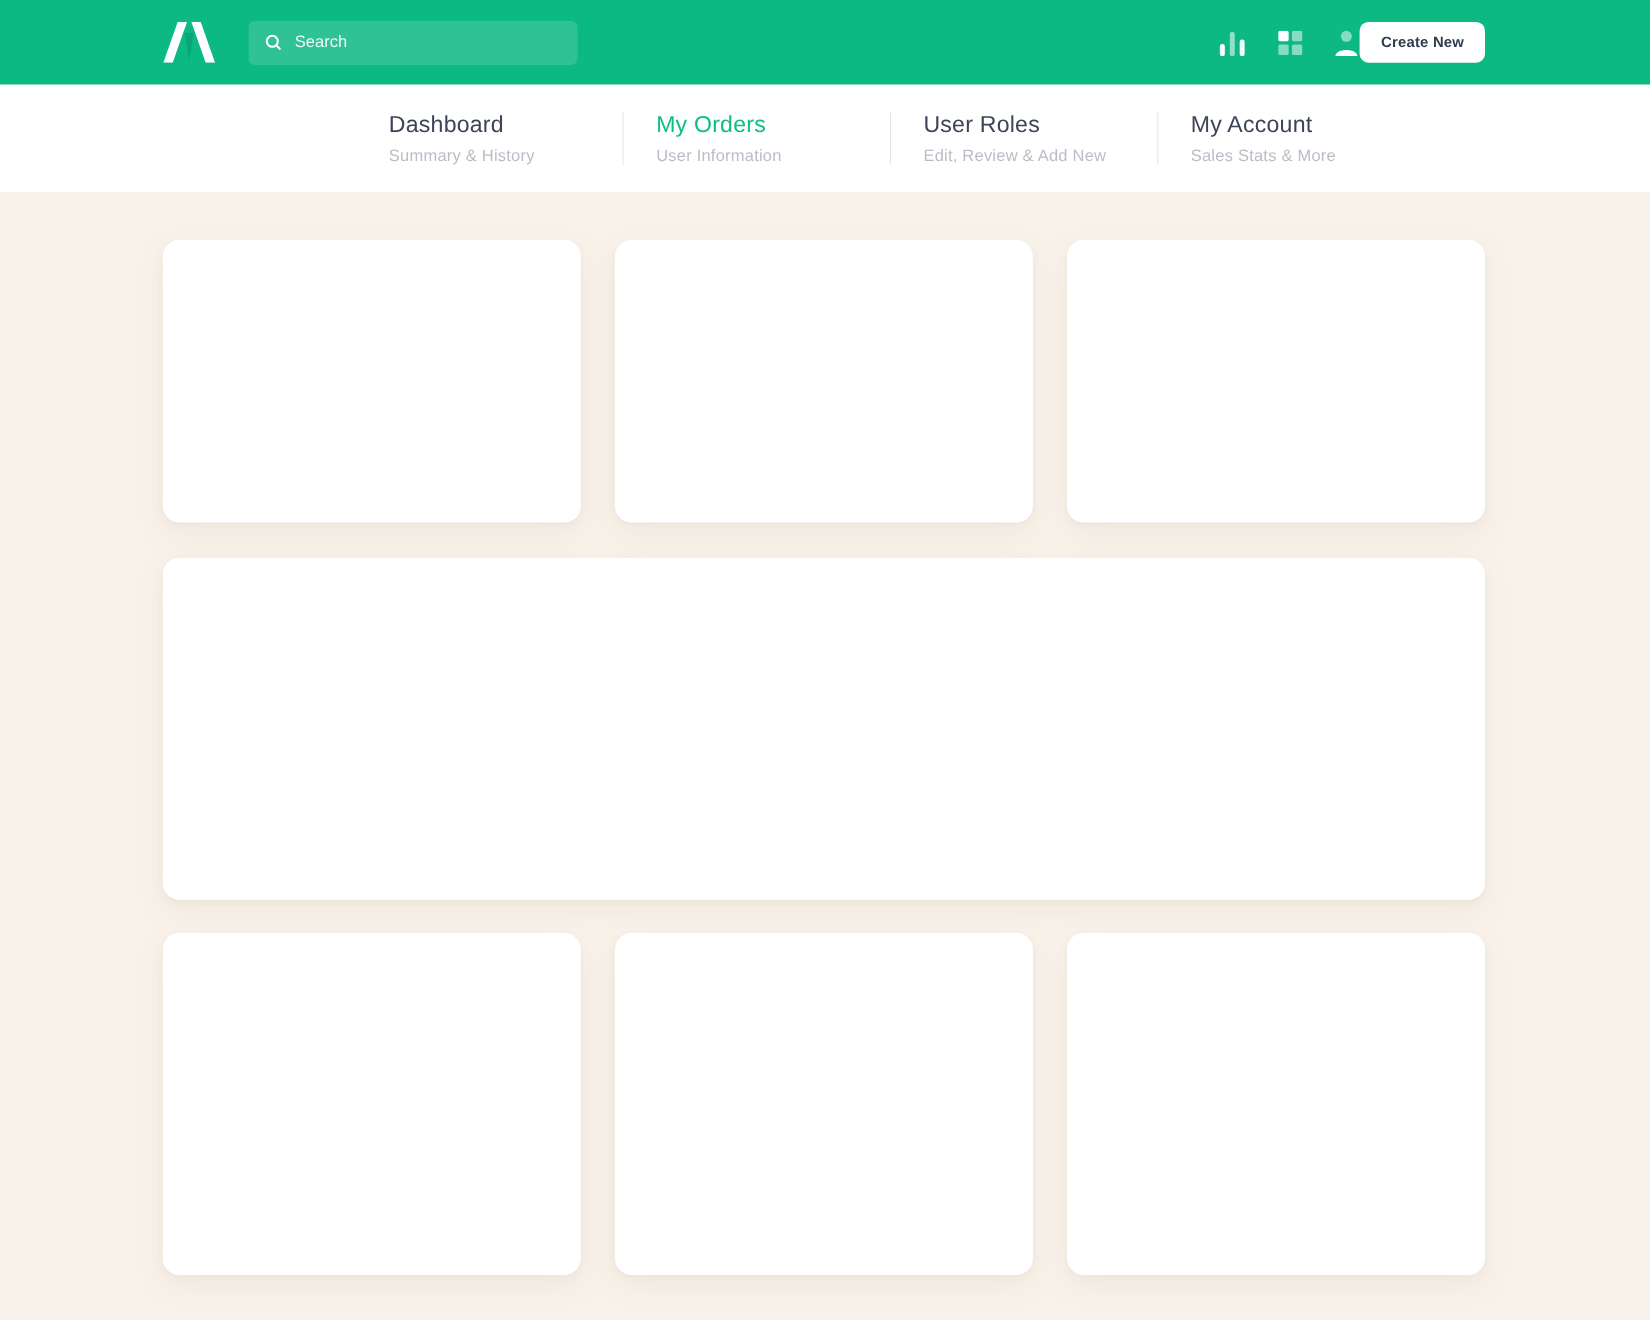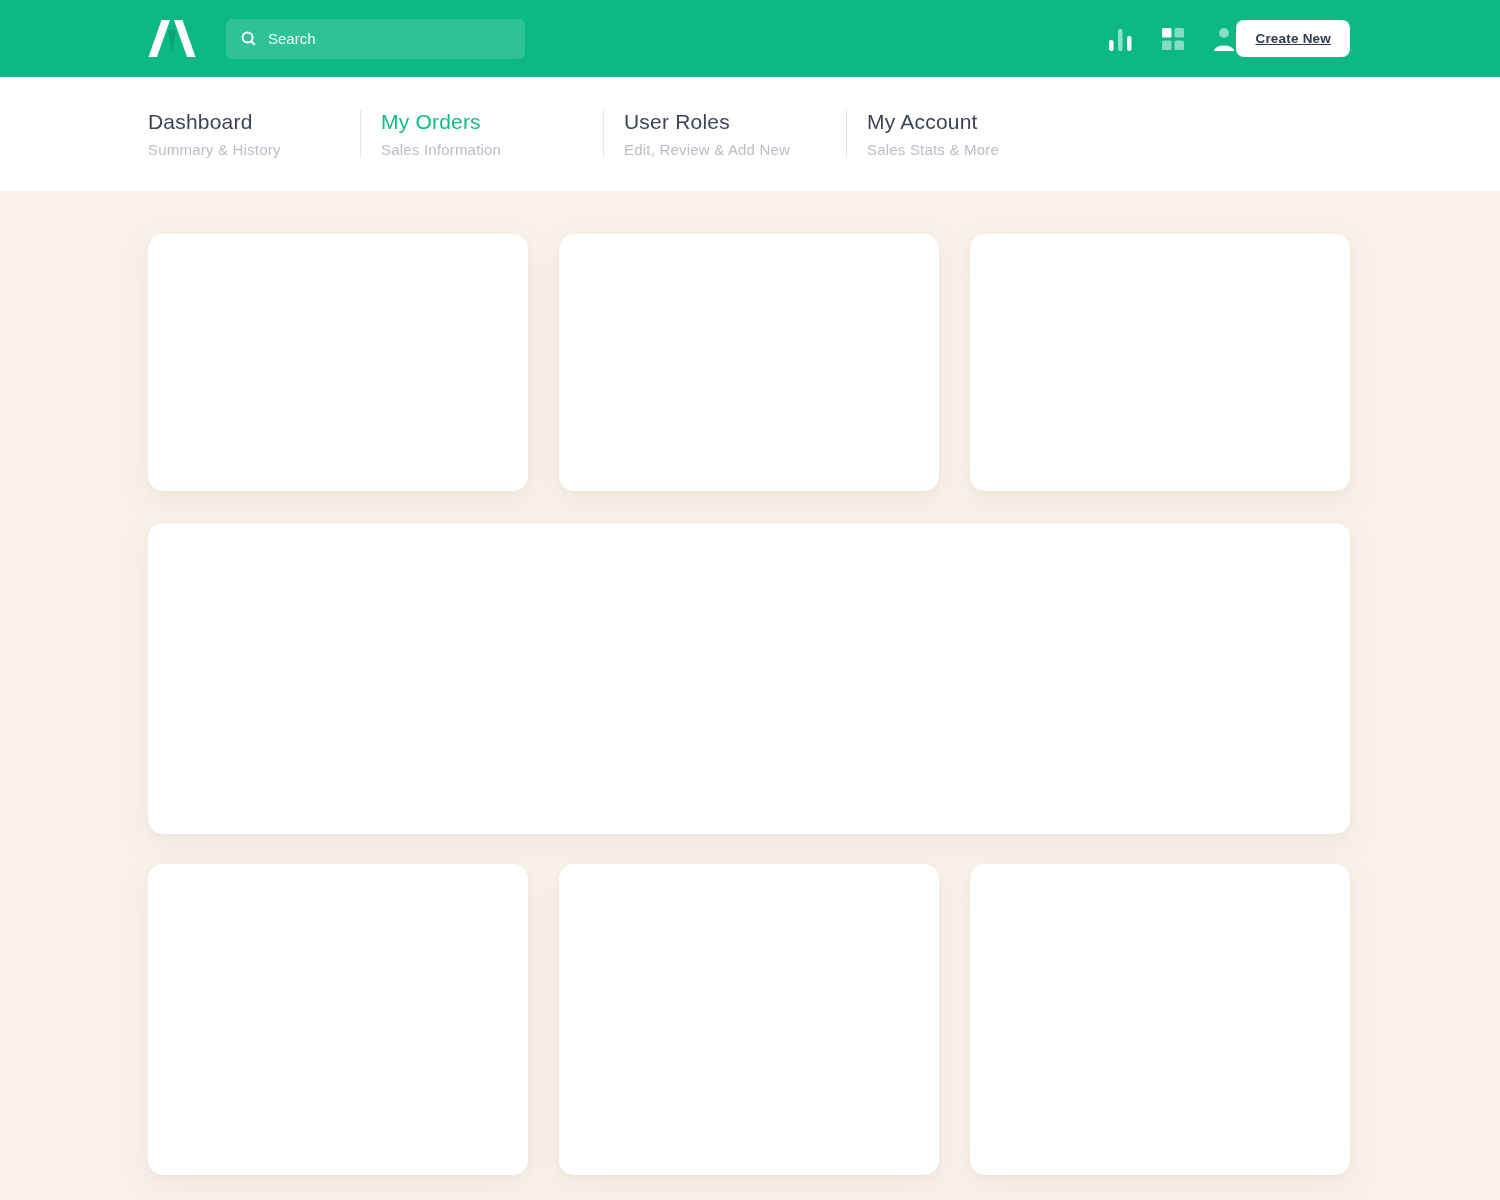--- a/index.html
+++ b/index.html
@@ -68,7 +68,6 @@
     font-family:"Liberation Sans", sans-serif;
     cursor:pointer;
     letter-spacing:.2px;
-    text-decoration:underline;
   }
 
   

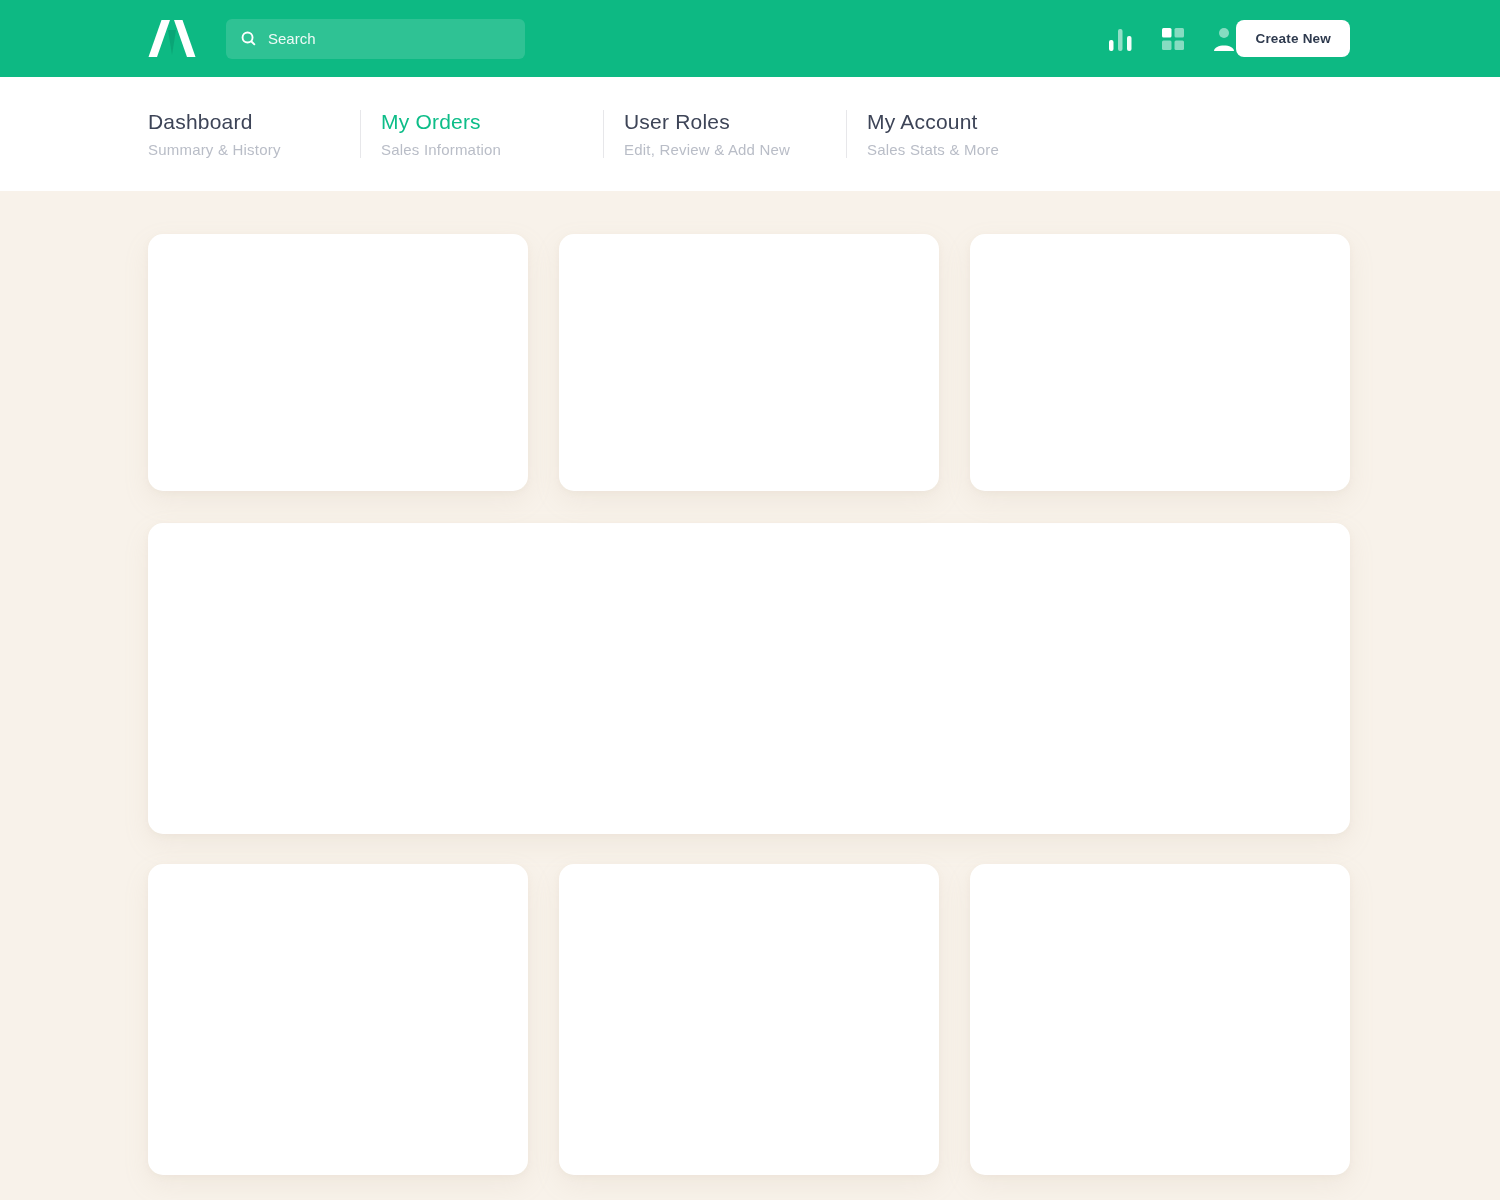--- a/index.html
+++ b/index.html
@@ -72,11 +72,12 @@
 
   
   .primary-nav{
-    height:114px;
+    height:98px;
     background:#ffffff;
     display:flex;
     align-items:center;
     padding-left:148px;
+    justify-content:center;
   }
   .tab{width:243px;cursor:pointer;}
   .tab:first-child{width:212px;}

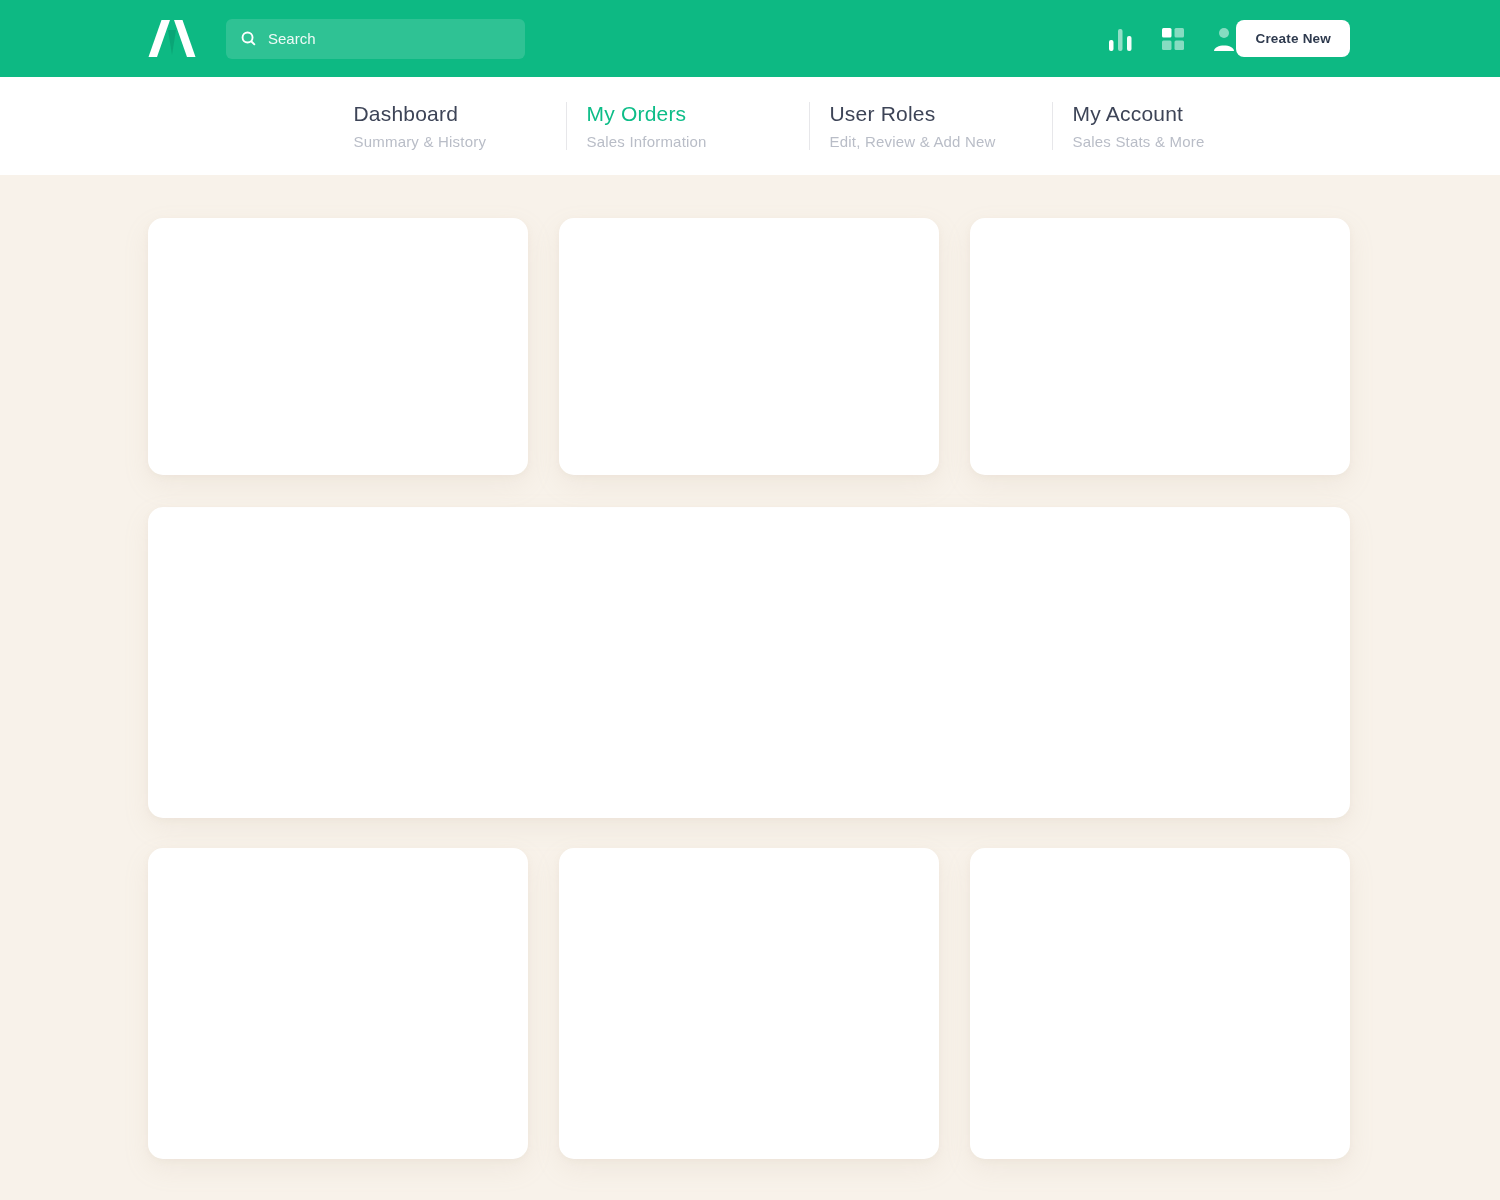--- a/index.html
+++ b/index.html
@@ -81,7 +81,7 @@
   }
   .tab{width:243px;cursor:pointer;}
   .tab:first-child{width:212px;}
-  .tab + .tab{border-left:1px solid var(--divider-gray);padding-left:20px;}
+  .tab + .tab{border-left:1px solid var(--divider-gray);padding-left:30px;}
   .tab-title{
     font-size:21px;
     font-weight:500;

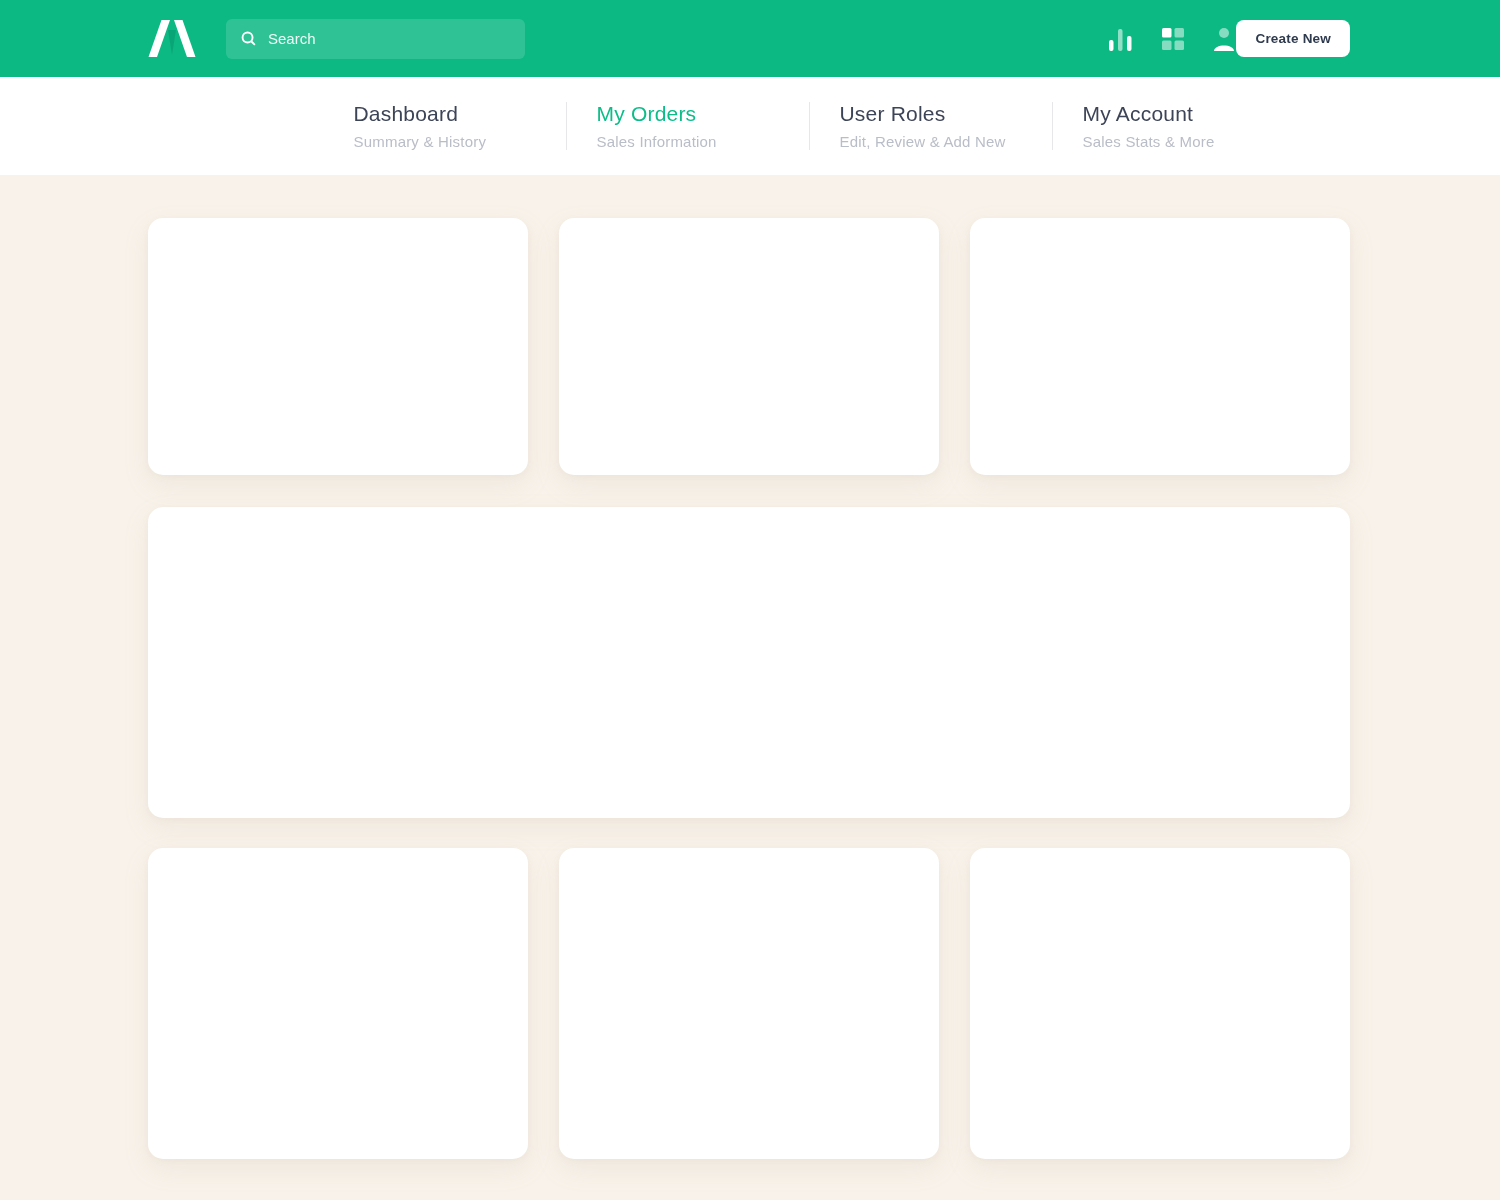--- a/index.html
+++ b/index.html
@@ -171,7 +171,7 @@
   </div>
   <div class="tab active">
     <div class="tab-title">My Orders</div>
-    <div class="tab-sub">Sales Information</div>
+    <div class="tab-sub">User Information</div>
   </div>
   <div class="tab">
     <div class="tab-title">User Roles</div>

